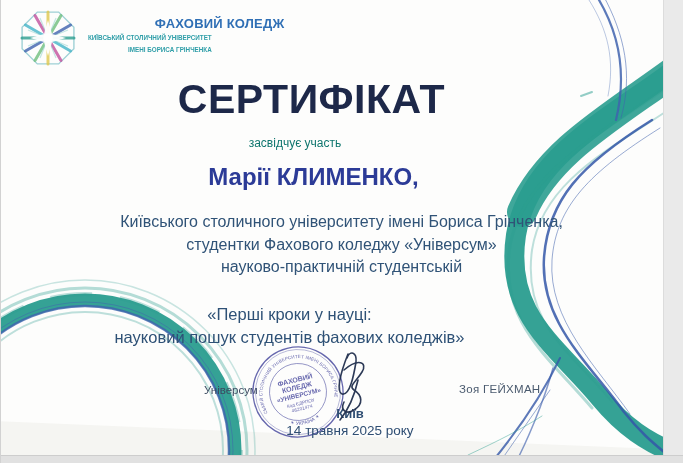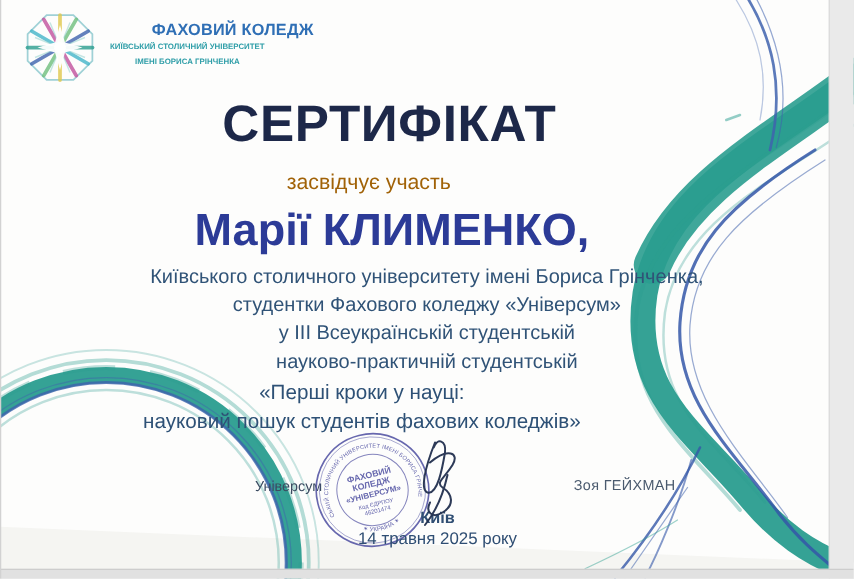--- a/index.html
+++ b/index.html
@@ -15,7 +15,7 @@
 
   .logo{position:absolute;left:18px;top:8px;display:flex;align-items:flex-start;z-index:3;}
   .logo-icon{width:60px;height:60px;}
-  .logo-text{margin-left:10px;padding-top:9px;text-align:center;line-height:1.05;}
+  .logo-text{margin-left:10px;padding-top:9px;text-align:right;line-height:1.05;}
   .logo-org{font-size:13px;font-weight:700;color:#2f6fb5;letter-spacing:.2px;}
   .logo-sub-wrap{margin-top:3px;}
   .logo-sub{font-size:10px;font-weight:700;color:#2f9ea8;transform:scale(.63);transform-origin:left top;white-space:nowrap;line-height:1.25;}

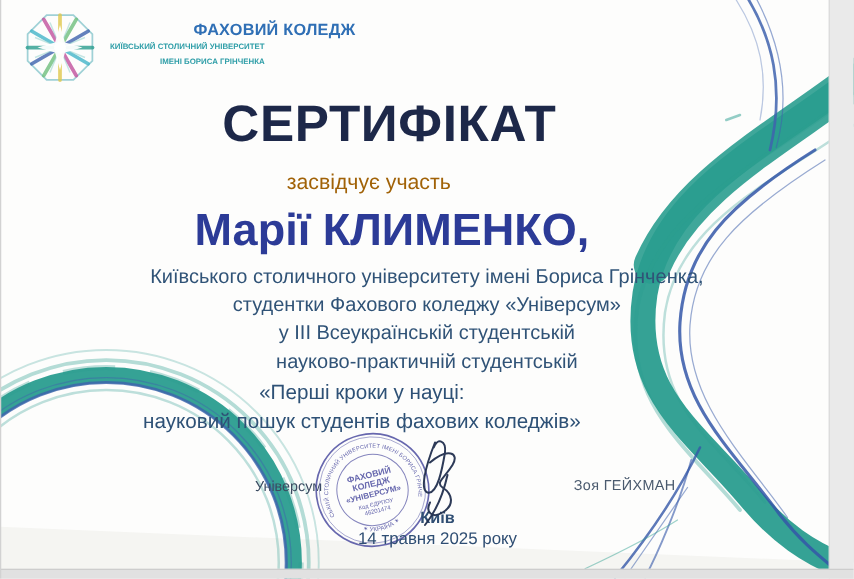--- a/index.html
+++ b/index.html
@@ -21,7 +21,7 @@
   .logo-sub{font-size:10px;font-weight:700;color:#2f9ea8;transform:scale(.63);transform-origin:left top;white-space:nowrap;line-height:1.25;}
 
   .title{position:absolute;left:0;width:623px;top:76px;font-size:41px;font-weight:700;color:#1d2849;letter-spacing:.5px;}
-  .subtitle{position:absolute;left:0;width:590px;top:136px;font-size:17px;color:#a16207;}
+  .subtitle{position:absolute;left:0;width:590px;top:136px;font-size:12px;color:#0f766e;}
   .recipient{position:absolute;left:0;width:627px;top:163px;font-size:36px;font-weight:700;color:#2c3b97;}
   .bodytext{position:absolute;left:0;width:683px;top:211px;font-size:16px;color:#305377;line-height:22.5px;}
   .conftext{position:absolute;left:0;width:579px;top:303px;font-size:16.5px;color:#2e5176;line-height:23px;}

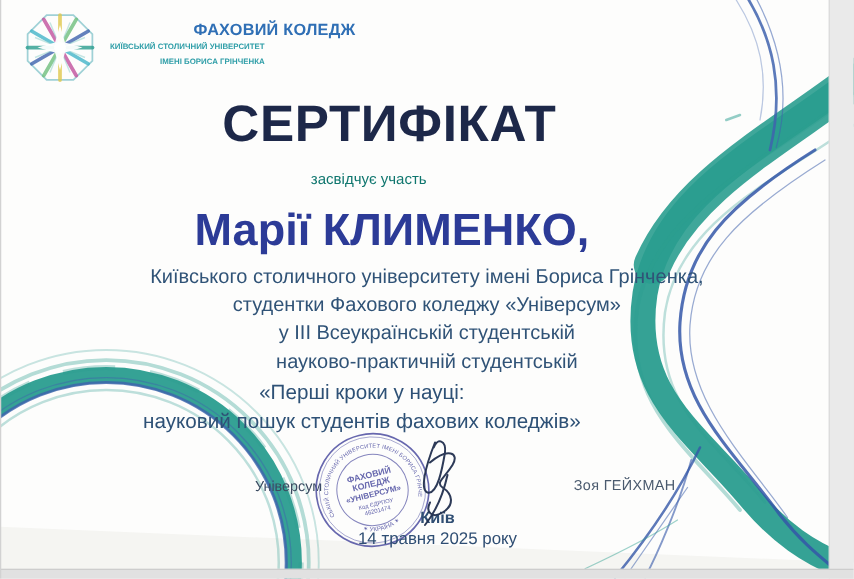--- a/index.html
+++ b/index.html
@@ -22,7 +22,7 @@
 
   .title{position:absolute;left:0;width:623px;top:76px;font-size:41px;font-weight:700;color:#1d2849;letter-spacing:.5px;}
   .subtitle{position:absolute;left:0;width:590px;top:136px;font-size:12px;color:#0f766e;}
-  .recipient{position:absolute;left:0;width:627px;top:163px;font-size:36px;font-weight:700;color:#2c3b97;}
+  .recipient{position:absolute;left:0;width:627px;top:163px;font-size:24px;font-weight:700;color:#2c3b97;}
   .bodytext{position:absolute;left:0;width:683px;top:211px;font-size:16px;color:#305377;line-height:22.5px;}
   .conftext{position:absolute;left:0;width:579px;top:303px;font-size:16.5px;color:#2e5176;line-height:23px;}
 

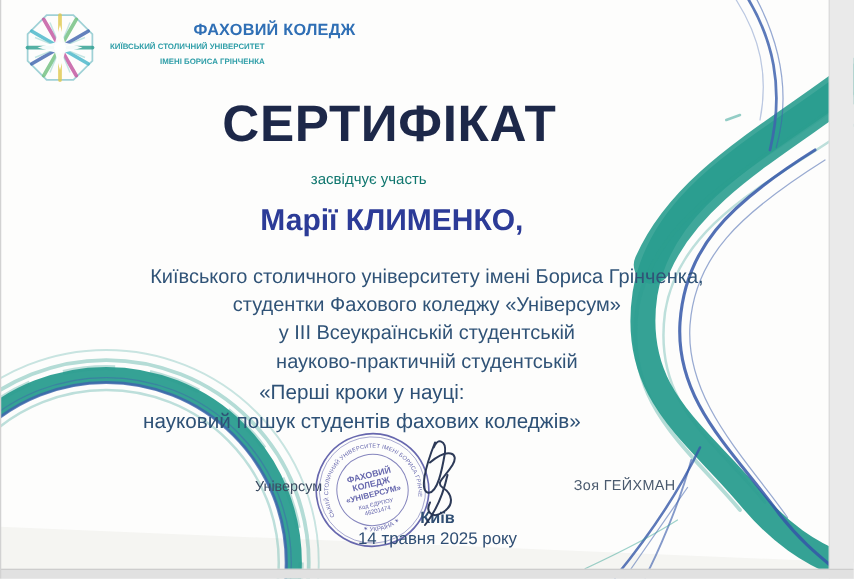--- a/index.html
+++ b/index.html
@@ -121,7 +121,6 @@
     <div class="bodytext">
       <div>Київського столичного університету імені Бориса Грінченка,</div>
       <div>студентки Фахового коледжу «Універсум»</div>
-      <div>у ІІІ Всеукраїнській студентській</div>
       <div>науково-практичній студентській</div>
     </div>
     <div class="conftext">

